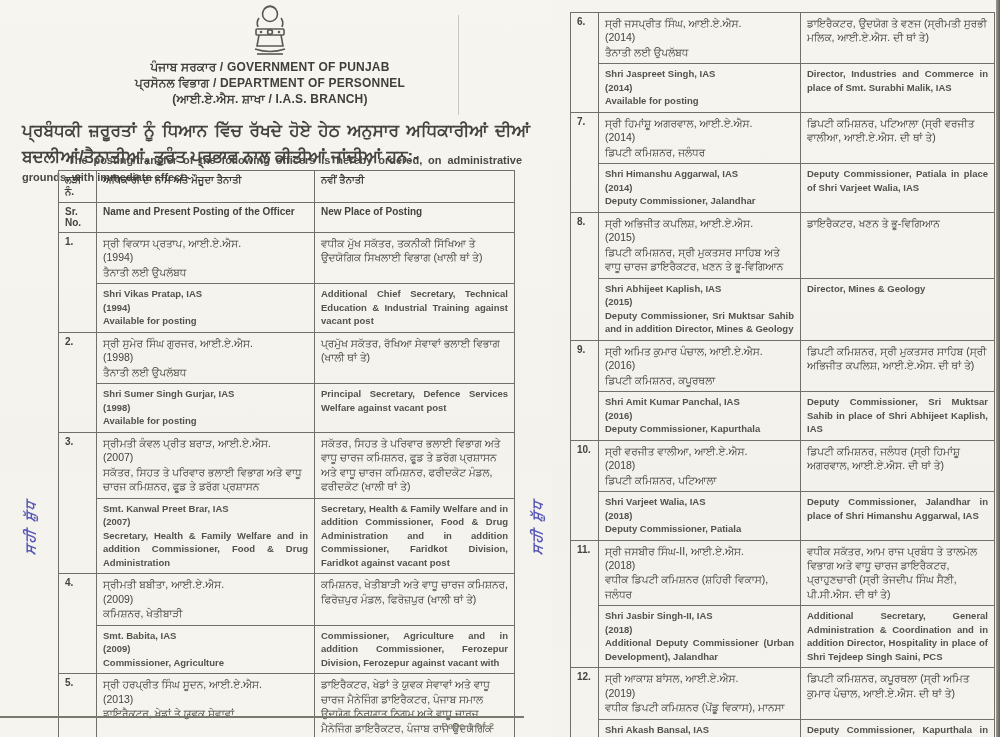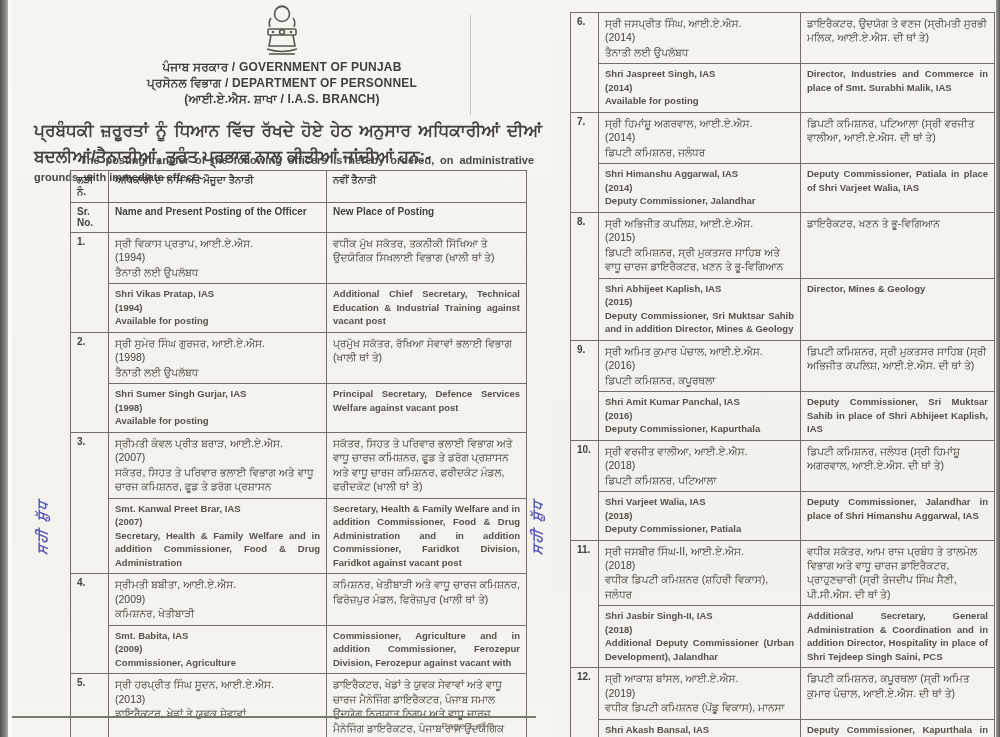--- a/index.html
+++ b/index.html
@@ -15,9 +15,9 @@
   .edge-right{position:absolute;right:0;top:0;width:4px;height:737px;
     background:linear-gradient(270deg,#5f5e58,#9b9a94);}
   .page{position:absolute;top:0;height:737px;background:#f5f4ef;}
-  .page-left{left:12px;width:541px;
+  .page-left{left:0;width:541px;
     background:linear-gradient(180deg,#f6f5f0 0%,#f3f2ec 60%,#f5f4ee 100%);
-    border-right:1px solid #e2e1da;}
+    border-right:1px solid #e2e1da;padding-left:16px;}
   .page-right{left:552px;width:444px;
     background:linear-gradient(180deg,#f5f4ef 0%,#f2f1eb 70%,#f4f3ed 100%);}
   .crease{position:absolute;left:458px;top:15px;width:1px;height:100px;background:#c9c8c1;}

